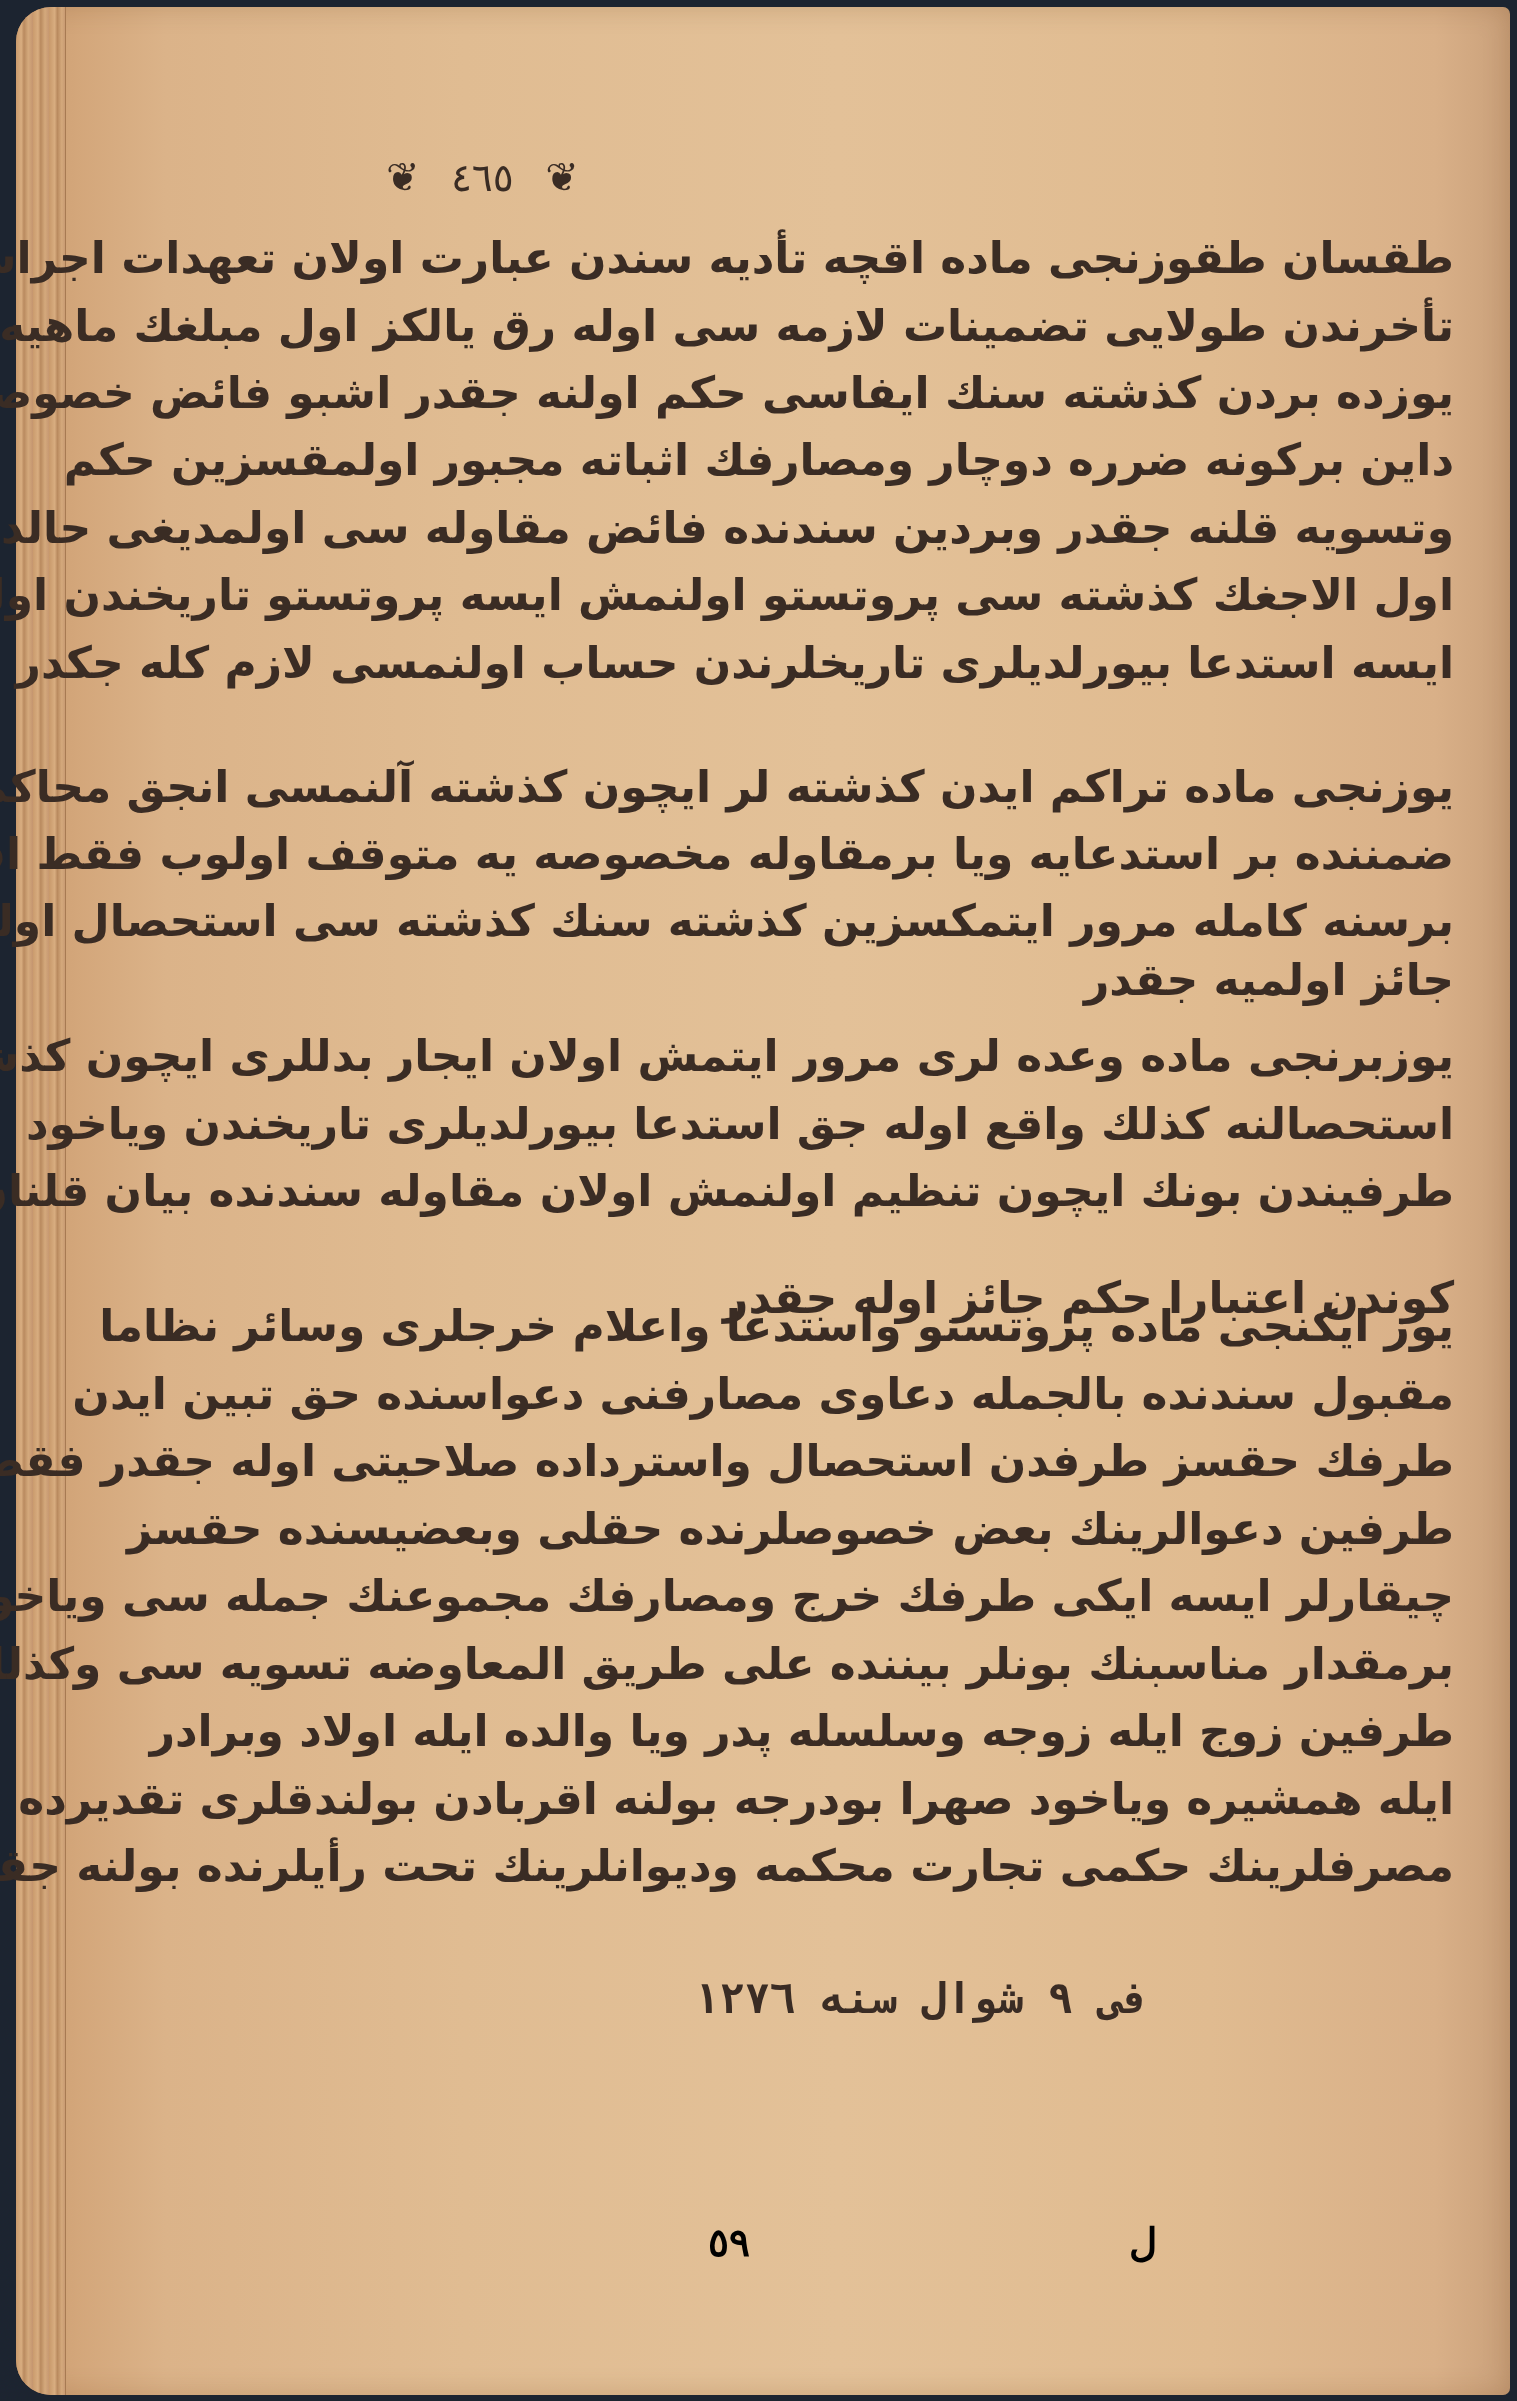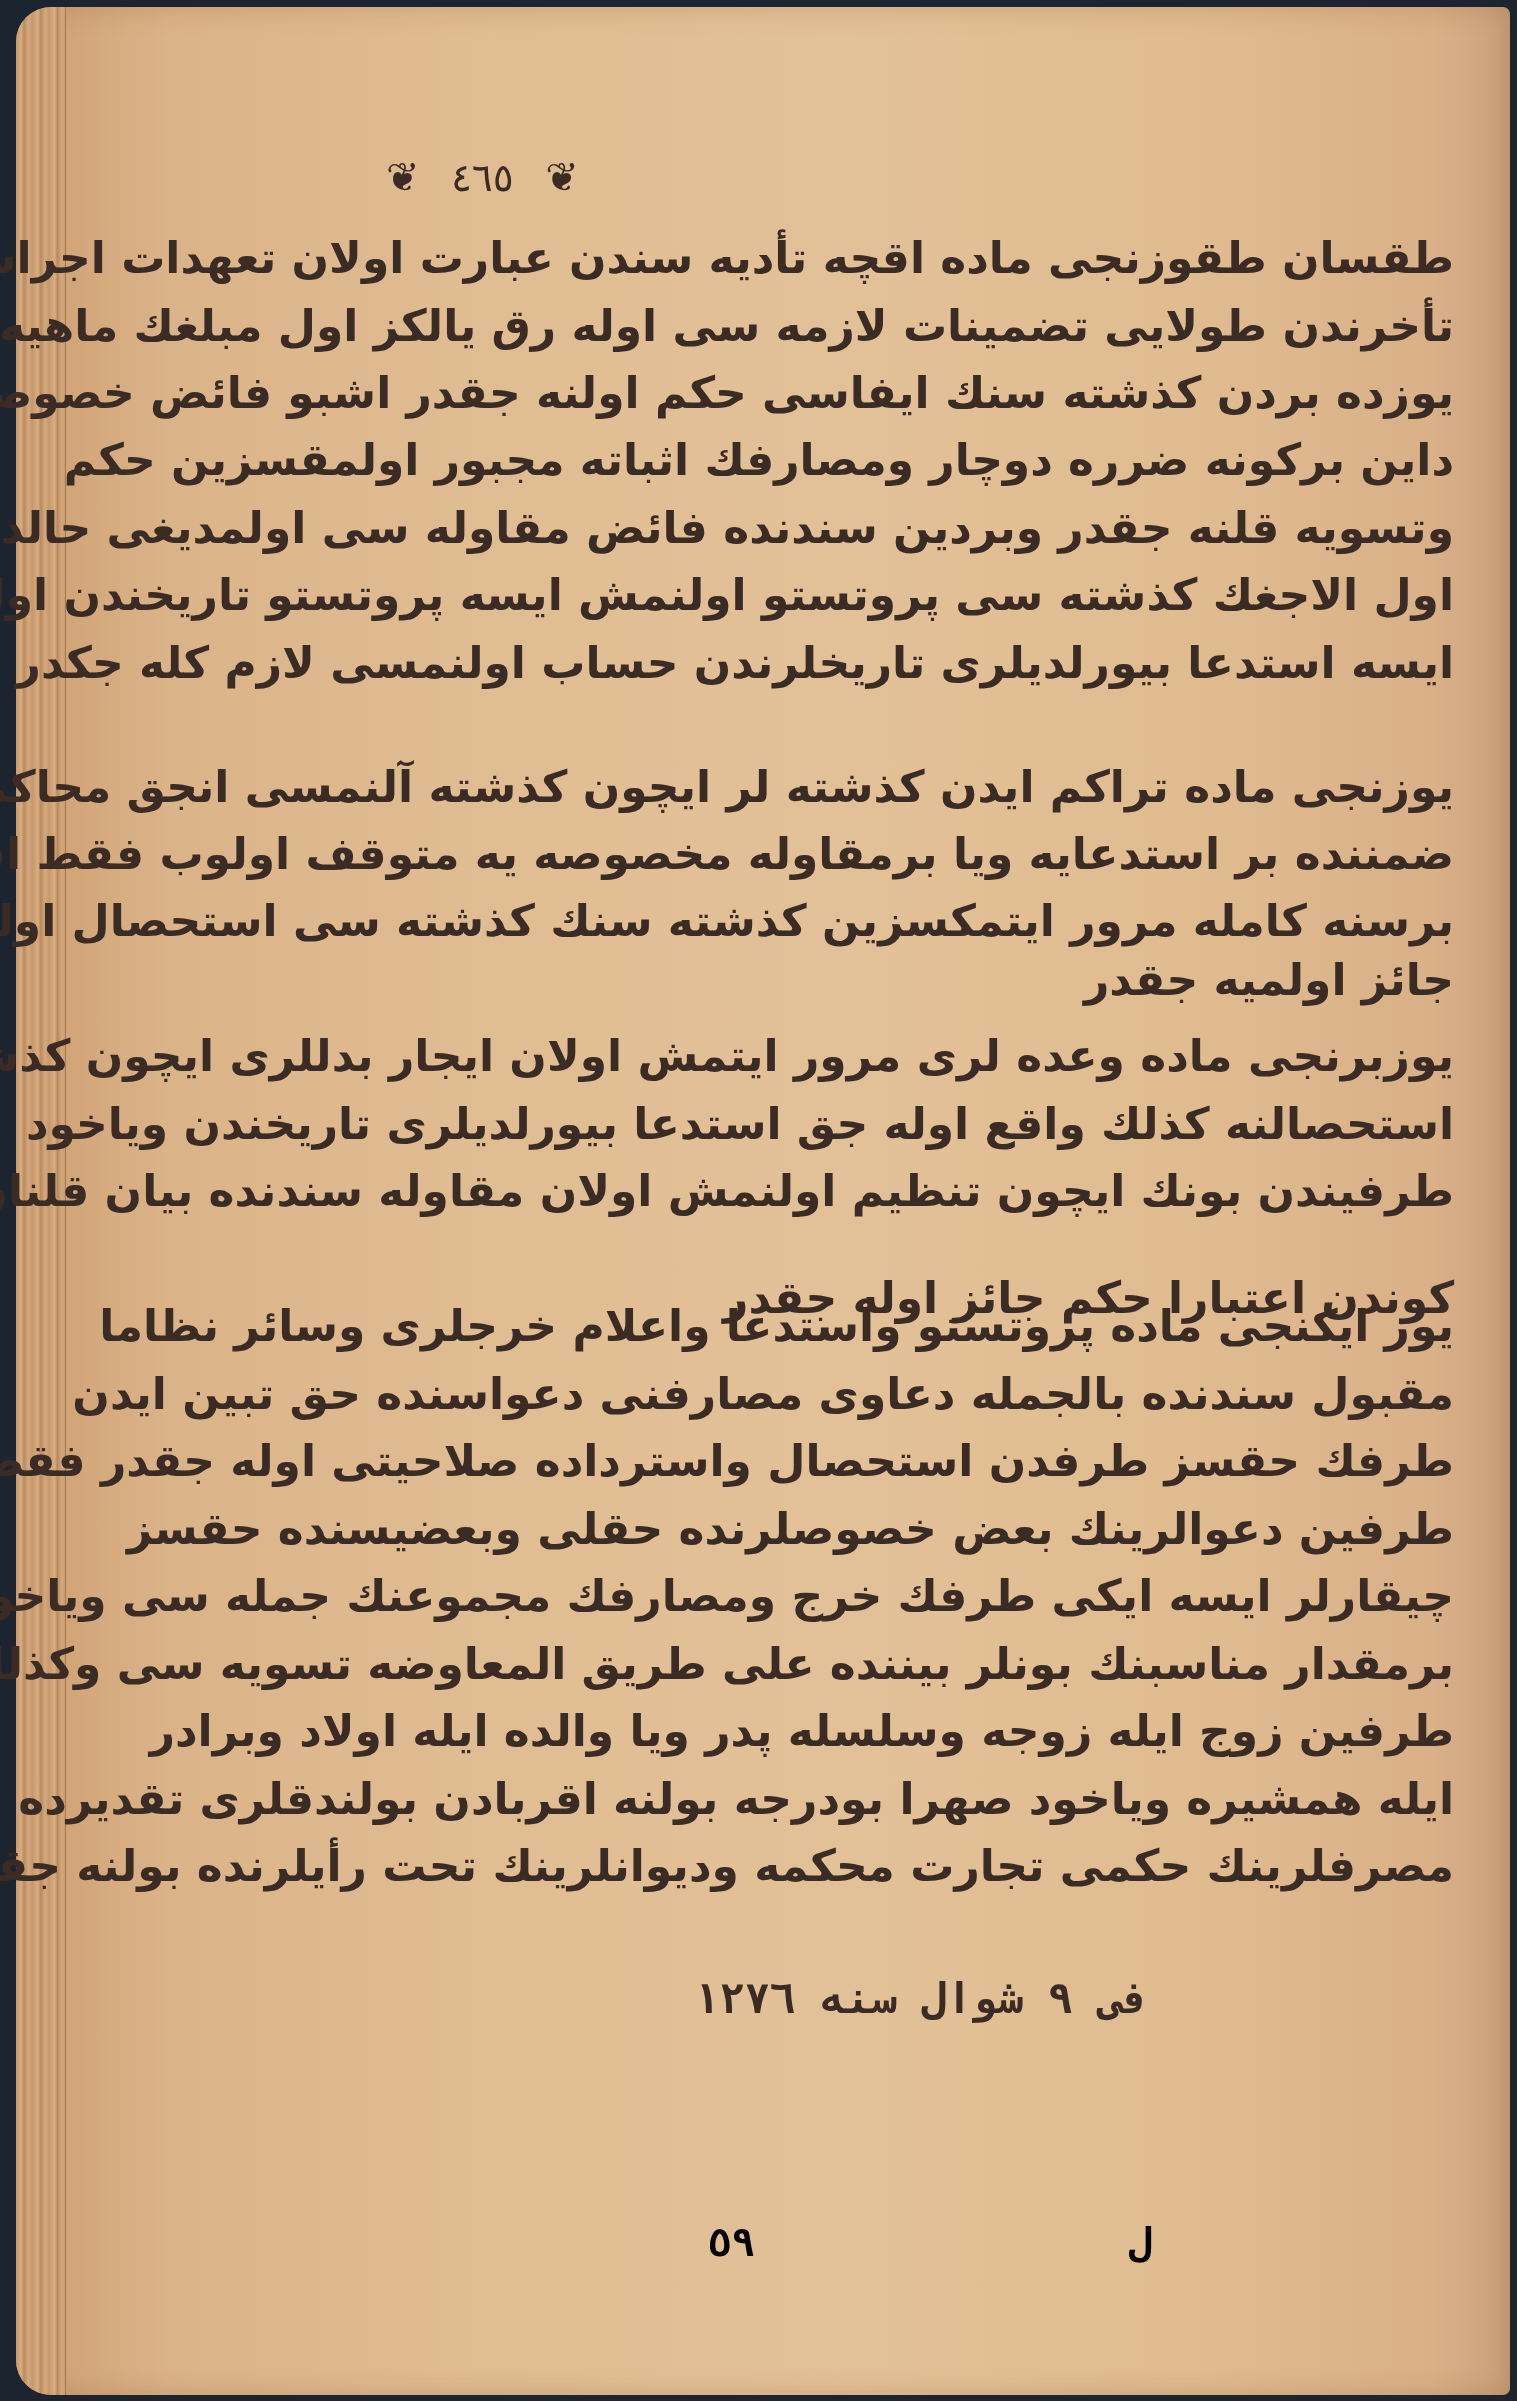--- a/index.html
+++ b/index.html
@@ -76,7 +76,7 @@
       position: absolute;
       top: 1963px;
       font-size: 39px;
-      font-family: Liberation Mono, monospace;
+      font-family: Liberation Sans, sans-serif;
       font-weight: bold;
     }
     .sig-left { left: 359px; }

